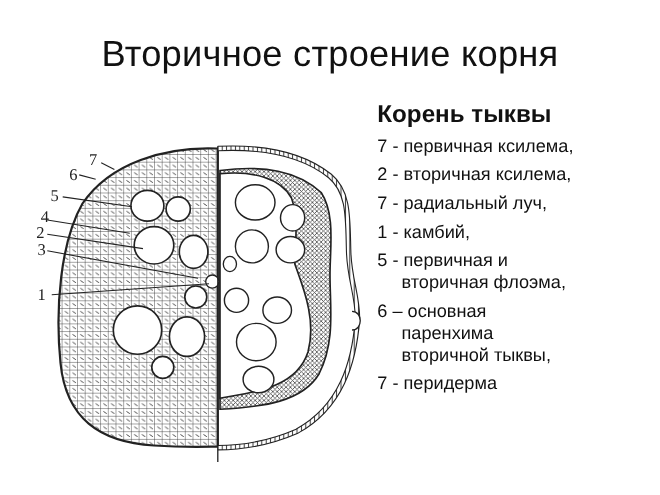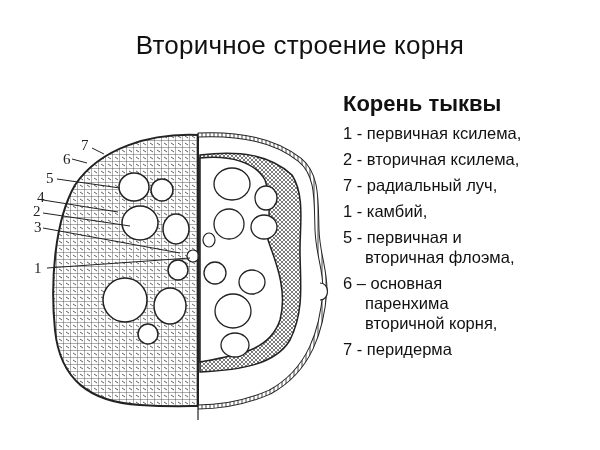--- a/index.html
+++ b/index.html
@@ -6,7 +6,7 @@
   body { width: 600px; height: 450px; position: relative; overflow: hidden;
          font-family: "Liberation Sans", sans-serif; color: #111; }
   .title { position: absolute; left: 0; width: 600px; top: 30px; text-align: center;
-           font-size: 26px; font-weight: normal; letter-spacing: 0.2px; color: #111; }
+           font-size: 33px; font-weight: normal; letter-spacing: 0.2px; color: #111; }
   .legend { position: absolute; left: 343px; top: 91px; width: 250px; }
   .legend-heading { font-size: 22px; font-weight: bold; margin-bottom: 6px; }
   .legend-item { font-size: 16.5px; line-height: 20px; margin-bottom: 6px; }

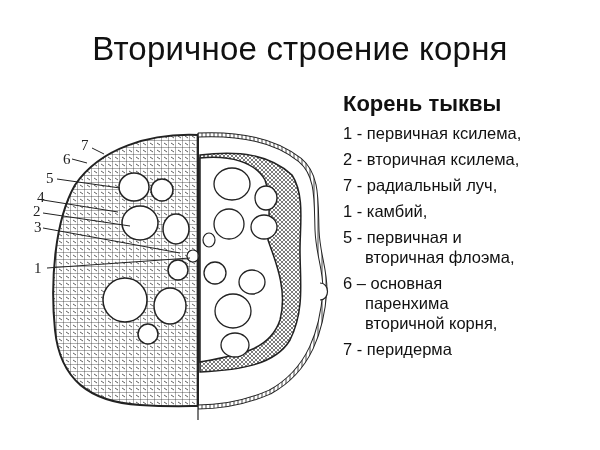--- a/index.html
+++ b/index.html
@@ -89,7 +89,7 @@
 <div class="legend">
   <div class="legend-heading">Корень тыквы</div>
   <div class="legend-item">
-    <span>1 - первичная ксилема,</span>
+    <span>7 - первичная ксилема,</span>
   </div>
   <div class="legend-item">
     <span>2 - вторичная ксилема,</span>

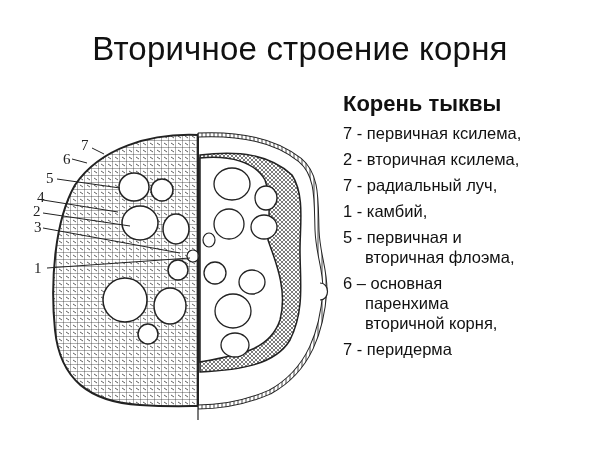--- a/index.html
+++ b/index.html
@@ -107,7 +107,7 @@
   <div class="legend-item">
     <span>6 – основная</span>
     <span class="cont">паренхима</span>
-    <span class="cont">вторичной корня,</span>
+    <span class="cont">вторичной тыквы,</span>
   </div>
   <div class="legend-item">
     <span>7 - перидерма</span>

